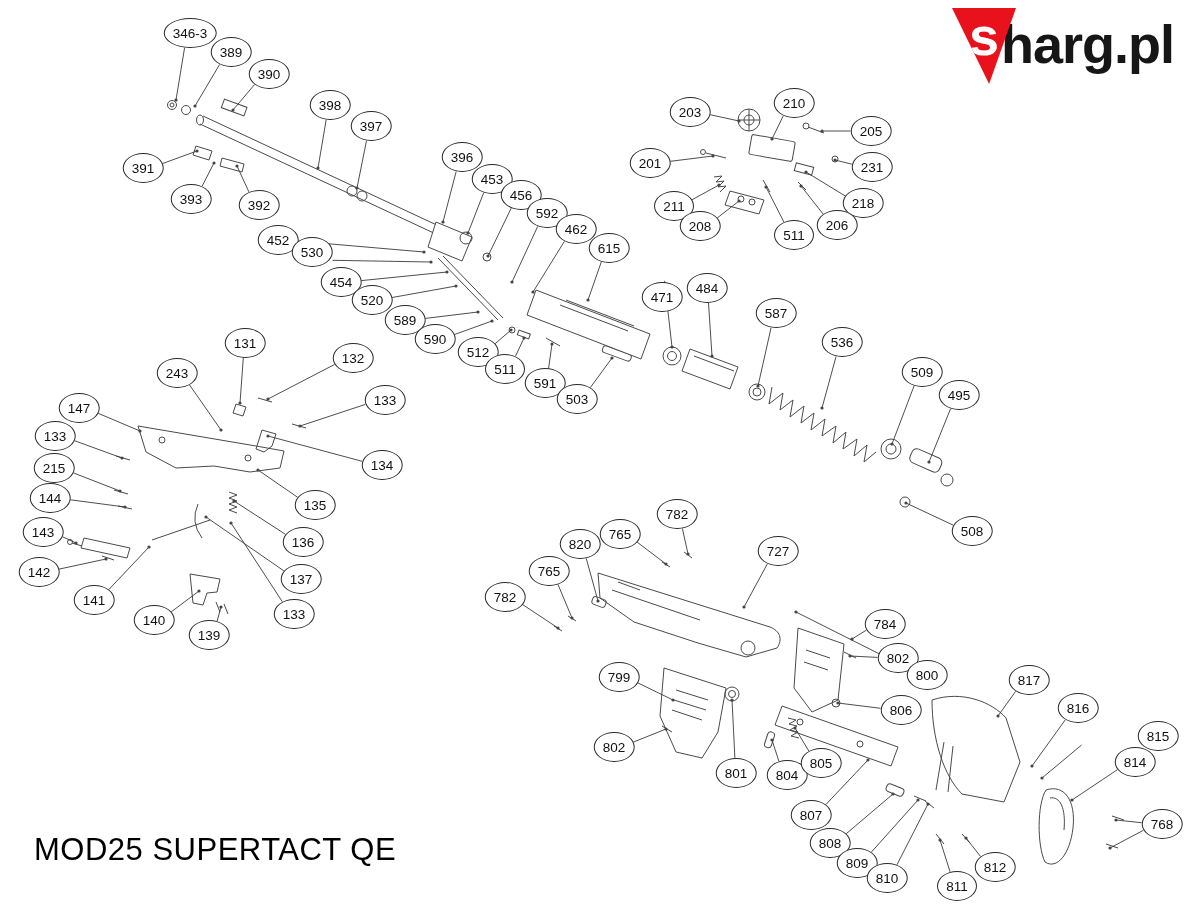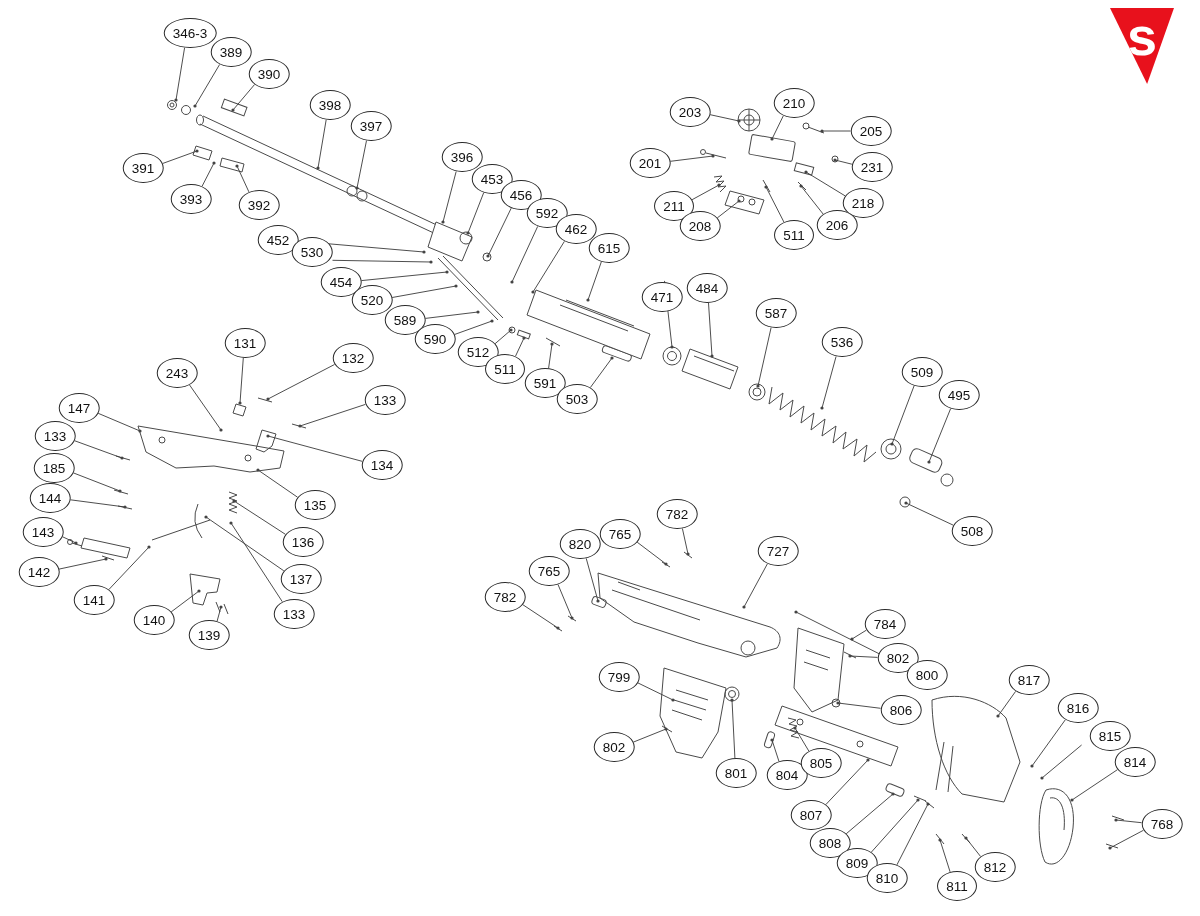--- a/index.html
+++ b/index.html
@@ -597,6 +597,7 @@
     <div class="tri">
       <span class="s">s</span>
     </div>
+    <span class="rest">harg.pl</span>
   </div>
 
 

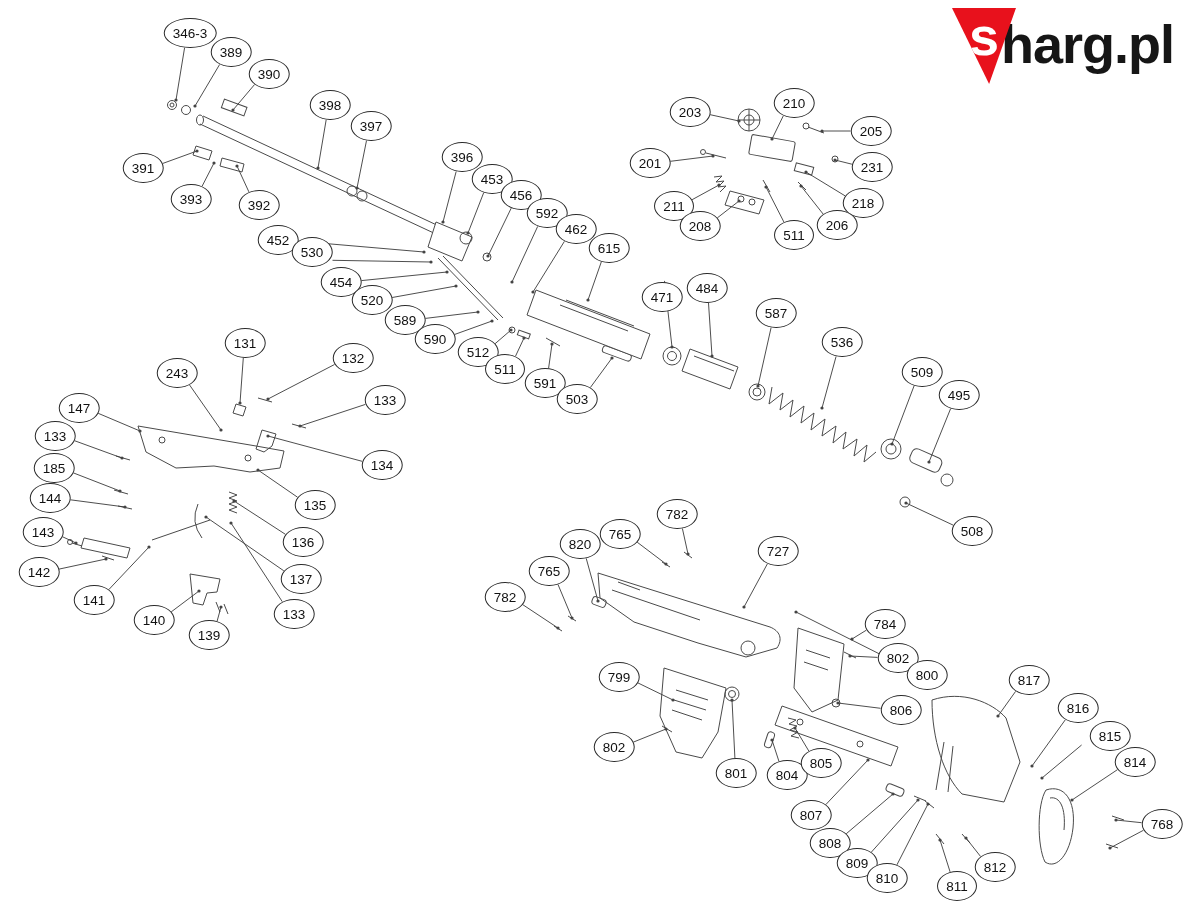--- a/index.html
+++ b/index.html
@@ -478,7 +478,7 @@
       <span>133</span>
     </div>
       <div class="callout" style="left: 54px; top: 468px;">
-      <span>185</span>
+      <span>215</span>
     </div>
       <div class="callout" style="left: 50px; top: 498px;">
       <span>144</span>

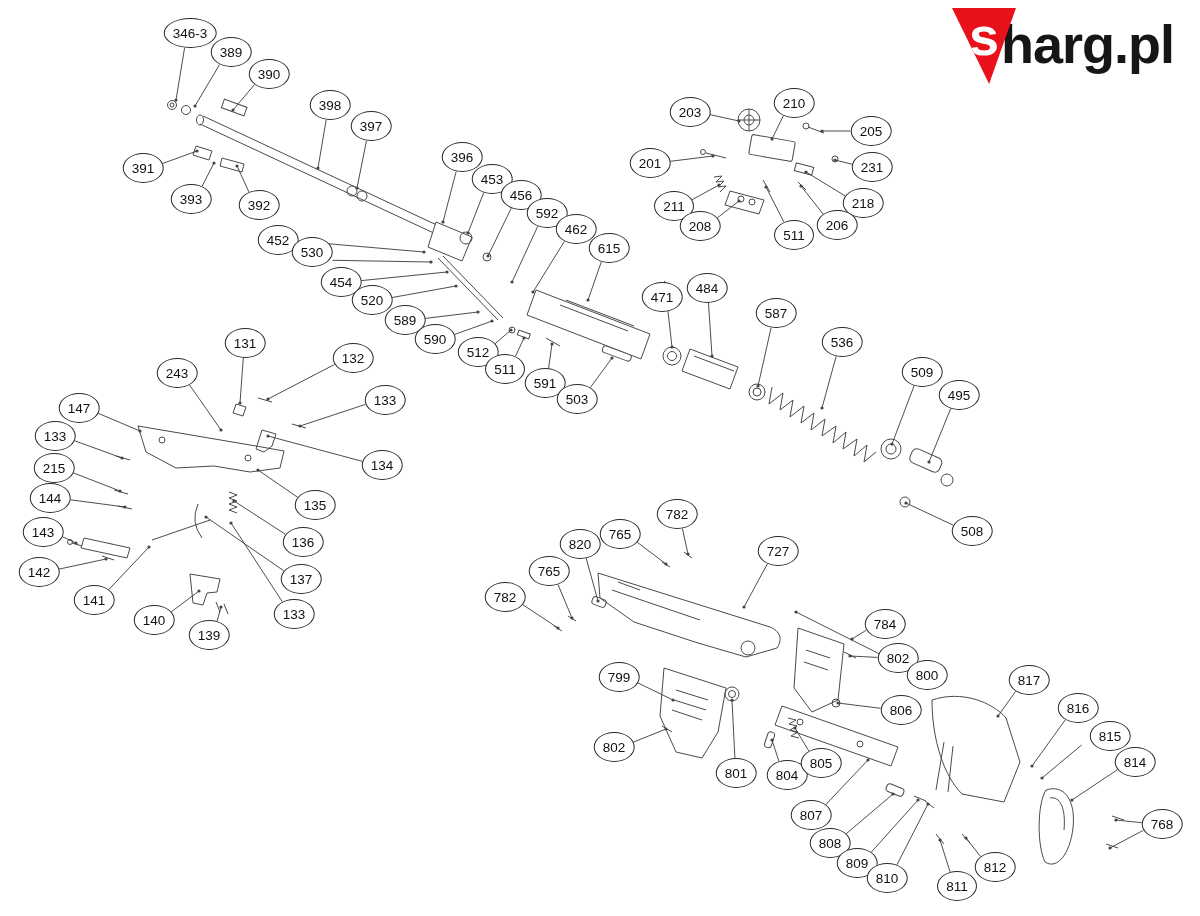--- a/index.html
+++ b/index.html
@@ -552,7 +552,7 @@
       <div class="callout" style="left: 1078px; top: 708px;">
       <span>816</span>
     </div>
-      <div class="callout" style="left: 1110px; top: 736px;">
+      <div class="callout" style="left: 1158px; top: 736px;">
       <span>815</span>
     </div>
       <div class="callout" style="left: 614px; top: 747px;">

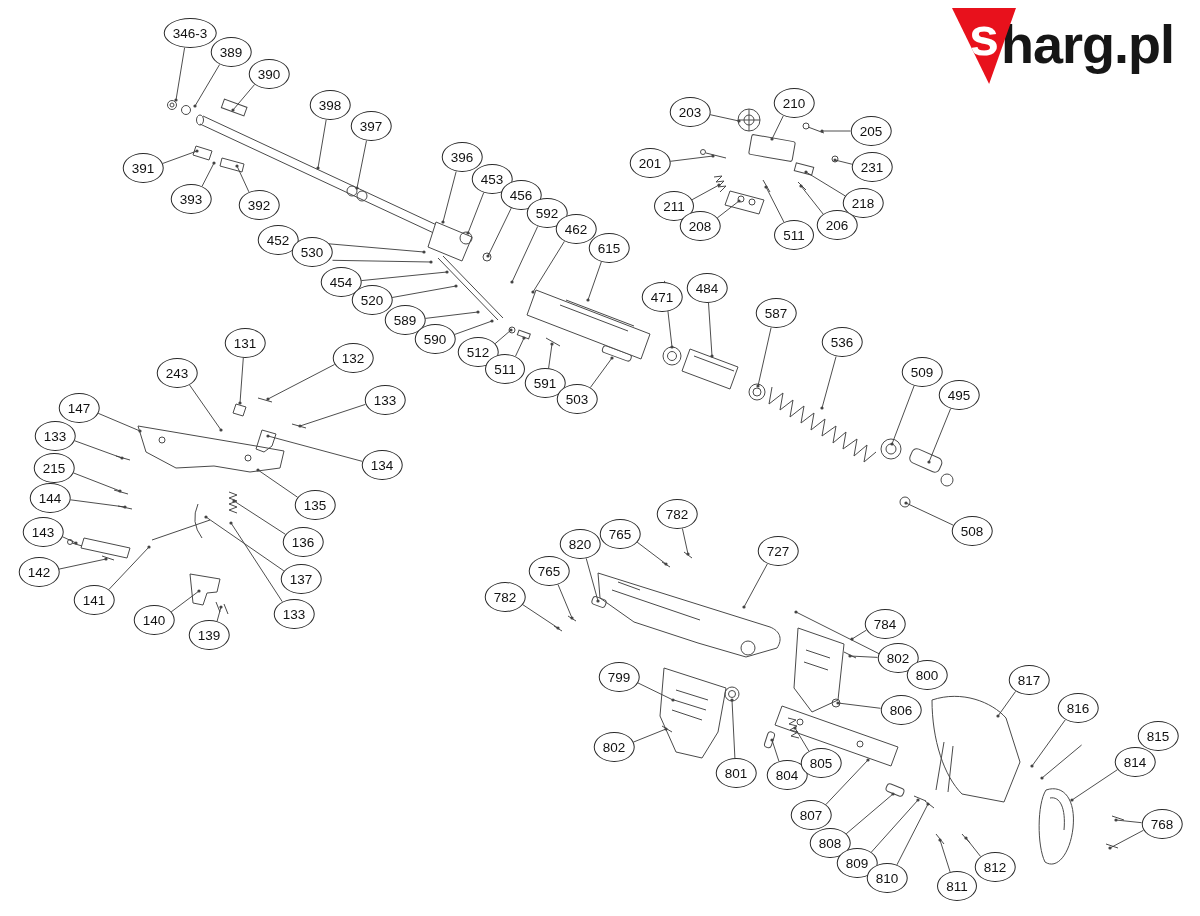--- a/index.html
+++ b/index.html
@@ -600,6 +600,7 @@
     <span class="rest">harg.pl</span>
   </div>
 
+  <div id="title">MOD25 SUPERTACT QE</div>
 
 </div>
 

